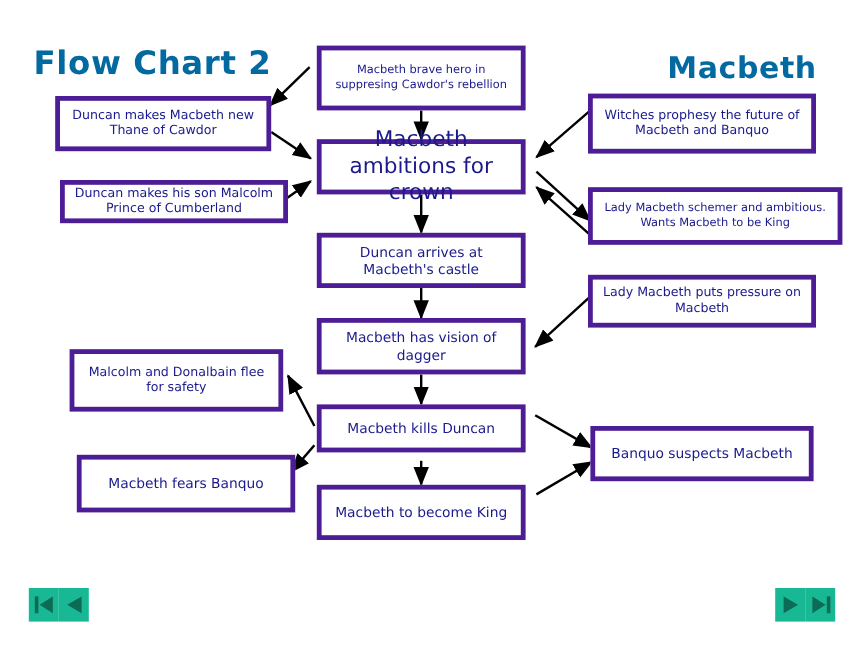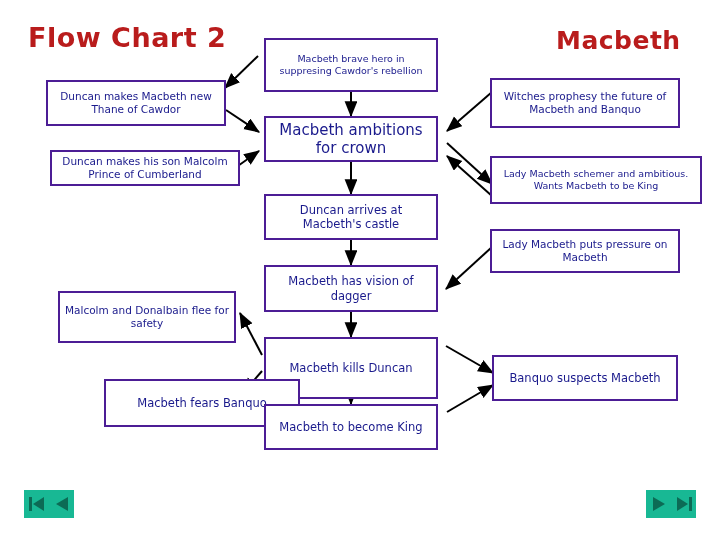--- a/index.html
+++ b/index.html
@@ -17,10 +17,11 @@
   }
   .title {
     position: absolute;
-    color: #b91c1c;
+    color: #0369a1;
     font-family: "DejaVu Sans", sans-serif;
     font-weight: bold;
     white-space: nowrap;
+    margin-top: 16px;
   }
   #slide-title {
     left: 28px;

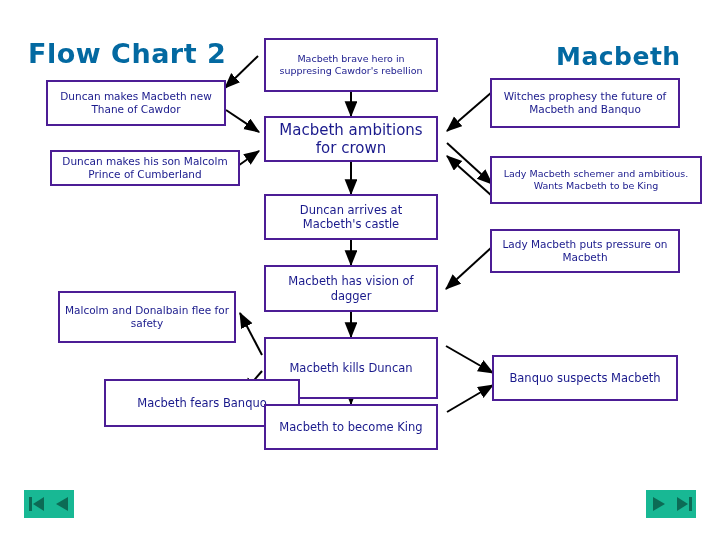--- a/index.html
+++ b/index.html
@@ -38,7 +38,7 @@
   .node {
     position: absolute;
     box-sizing: border-box;
-    border: 2px solid #4c1d95;
+    border: 4px solid #4c1d95;
     background: #ffffff;
     color: #1a1a8c;
     display: flex;

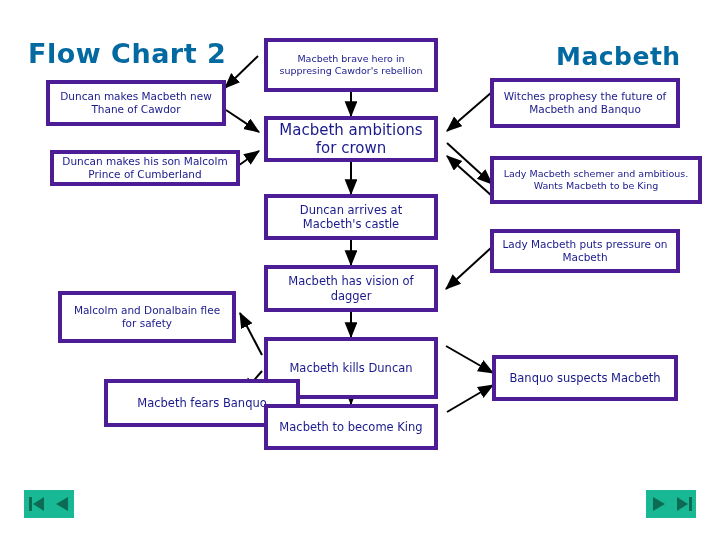--- a/index.html
+++ b/index.html
@@ -54,7 +54,7 @@
   .fs-small { font-size: 9.5px; }
   .fs-mid   { font-size: 10.5px; }
   .fs-reg   { font-size: 11.5px; align-items: center; }
-  .fs-big   { font-size: 15px; }
+  .fs-big   { font-size: 18px; }
 
   svg#arrows {
     position: absolute;

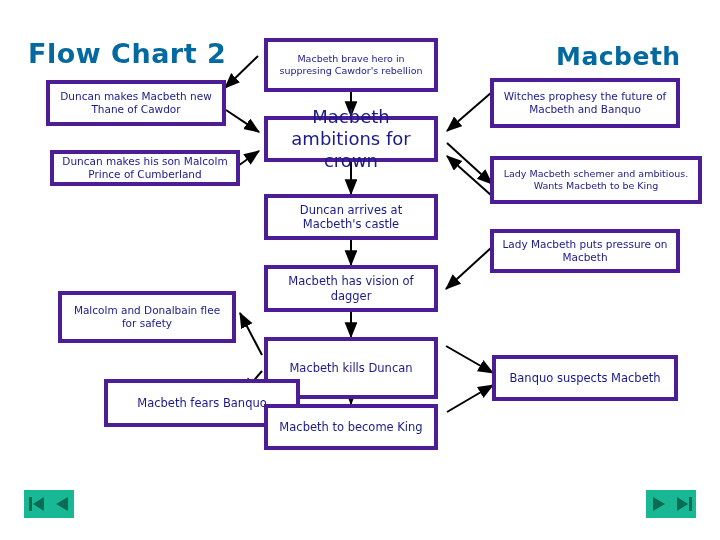--- a/index.html
+++ b/index.html
@@ -165,7 +165,7 @@
     <span>Malcolm and Donalbain flee for safety</span>
   </div>
 
-  <div class="node fs-reg" style="left:264px; top:337px; width:174px; height:62px;">
+  <div class="node fs-reg" style="left:264px; top:337px; width:174px; height:40px;">
     <span>Macbeth kills Duncan</span>
   </div>
 

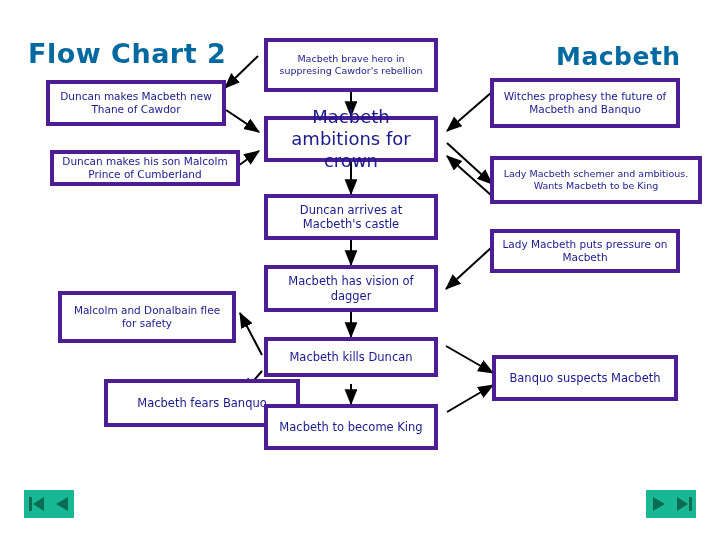--- a/index.html
+++ b/index.html
@@ -173,7 +173,7 @@
     <span>Banquo suspects Macbeth</span>
   </div>
 
-  <div class="node fs-reg" style="left:64px; top:379px; width:196px; height:48px;margin-left:40px;">
+  <div class="node fs-reg" style="left:64px; top:379px; width:182px; height:48px;">
     <span>Macbeth fears Banquo</span>
   </div>
 

